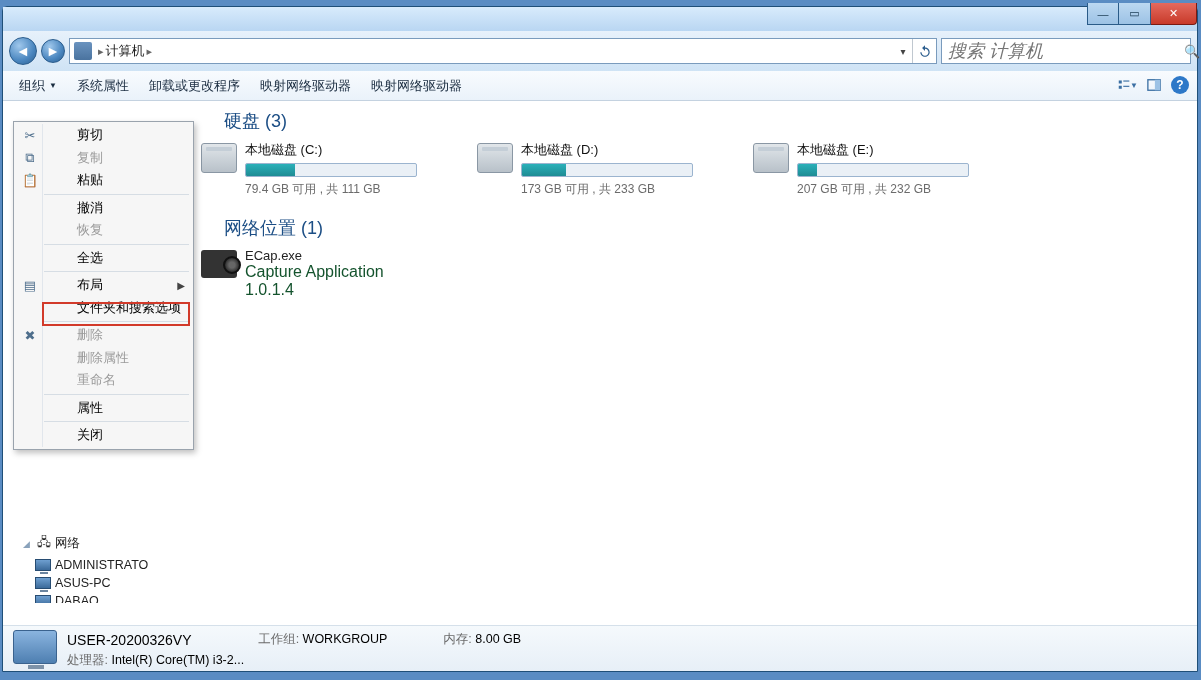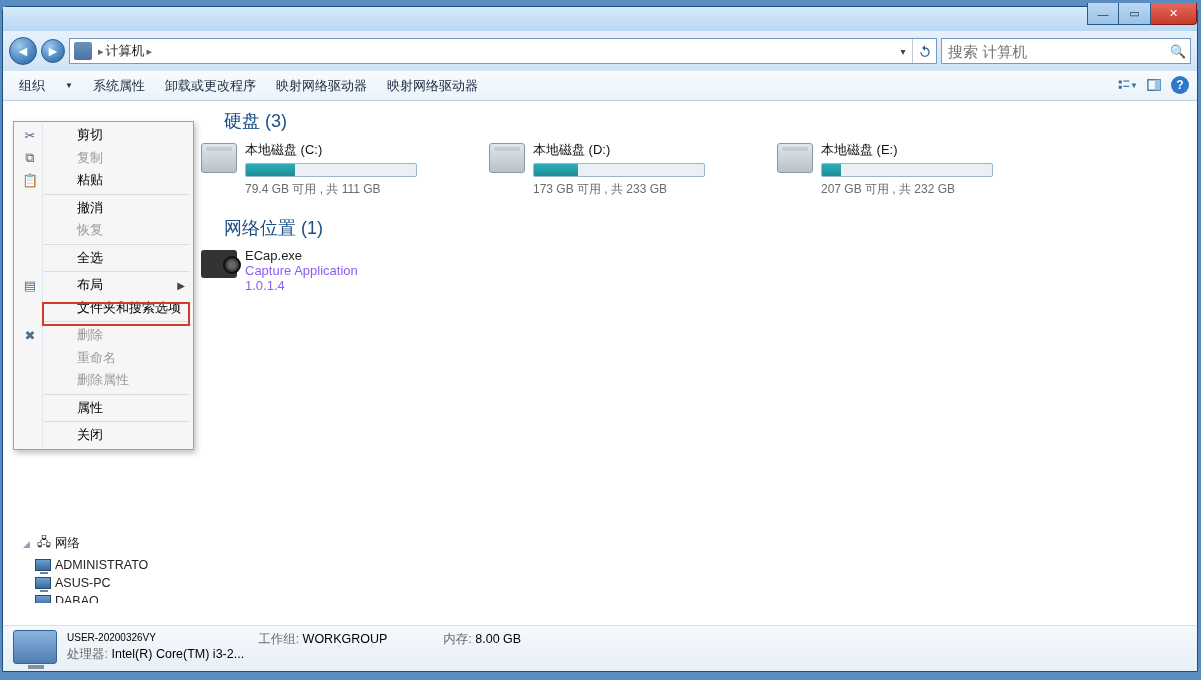--- a/index.html
+++ b/index.html
@@ -47,7 +47,7 @@
   .addr-drop { width:18px; text-align:center; color:#444; font-size:10px; }
   .addr-refresh { width:24px; height:24px; border-left:1px solid #c0c8d0; display:flex; align-items:center; justify-content:center; }
   .search-wrap { width:250px; display:flex; align-items:center; background:#fff; border:1px solid #7a9bbd; height:26px; padding:0 4px; }
-  .search-input { flex:1; border:none; outline:none; font-size:15px; color:#7f1d1d; }
+  .search-input { flex:1; border:none; outline:none; font-size:18px; color:#7f1d1d; font-style:italic; }
   .search-icon { width:16px; color:#3b5b7d; font-size:13px; }
 
   .menubar {

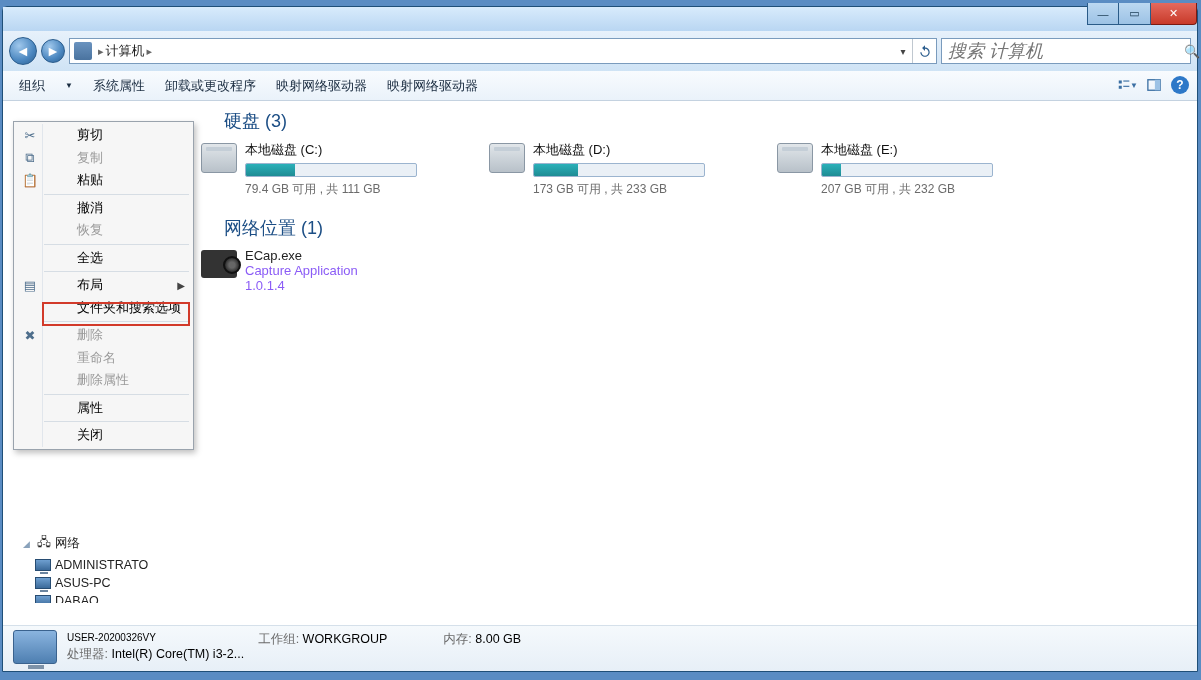--- a/index.html
+++ b/index.html
@@ -63,7 +63,7 @@
     border-bottom:1px solid #c4d2e0; position:relative;
   }
   .toolbar .t-item { padding:4px 10px; }
-  .toolbar .t-item.org { display:flex; align-items:center; gap:20px; }
+  .toolbar .t-item.org { display:flex; align-items:center; gap:4px; }
   .toolbar .t-arrow { font-size:8px; }
   .toolbar-right { position:absolute; right:6px; top:3px; display:flex; gap:4px; align-items:center; }
   .toolbar-right .ico { width:22px; height:22px; display:flex; align-items:center; justify-content:center; border:1px solid transparent; }

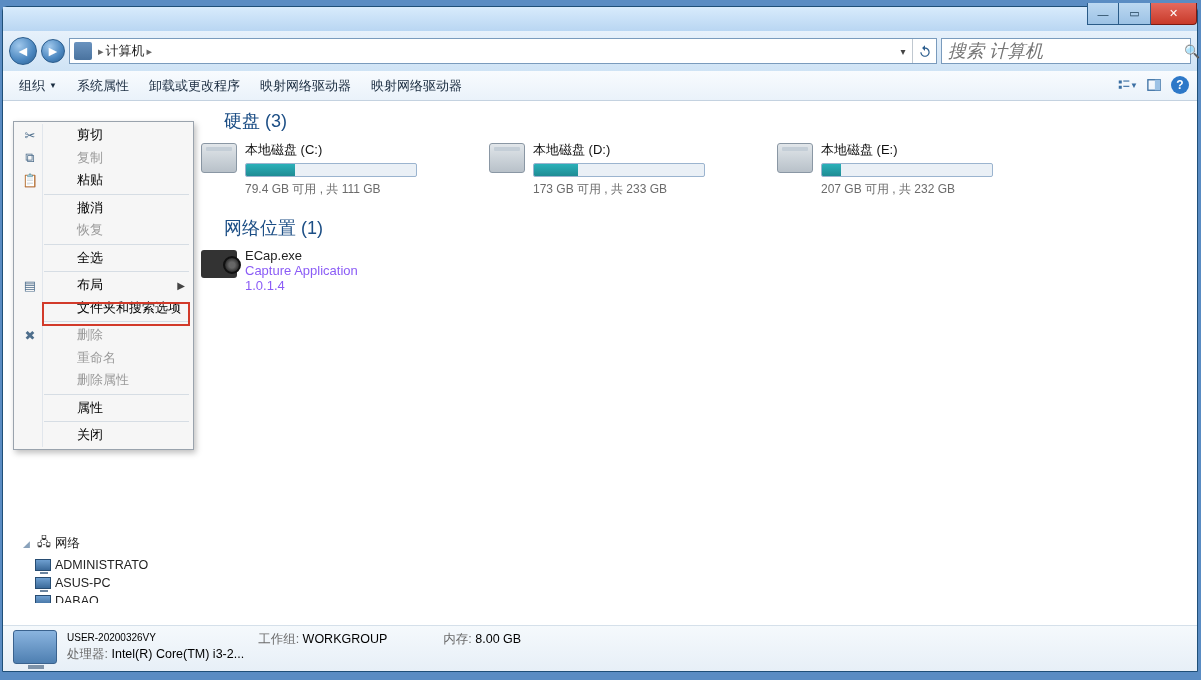--- a/index.html
+++ b/index.html
@@ -88,7 +88,7 @@
     font-size:13px; color:#222;
   }
   .section-hd { color:#1c4e85; font-size:18px; padding:4px 0; }
-  .drives { display:flex; gap:36px; margin:4px 0 14px 0; }
+  .drives { display:flex; gap:24px; margin:4px 0 14px 0; }
   .drive { width:252px; }
   .drive-top { display:flex; gap:8px; }
   .drive-icon { width:36px; height:30px; background:

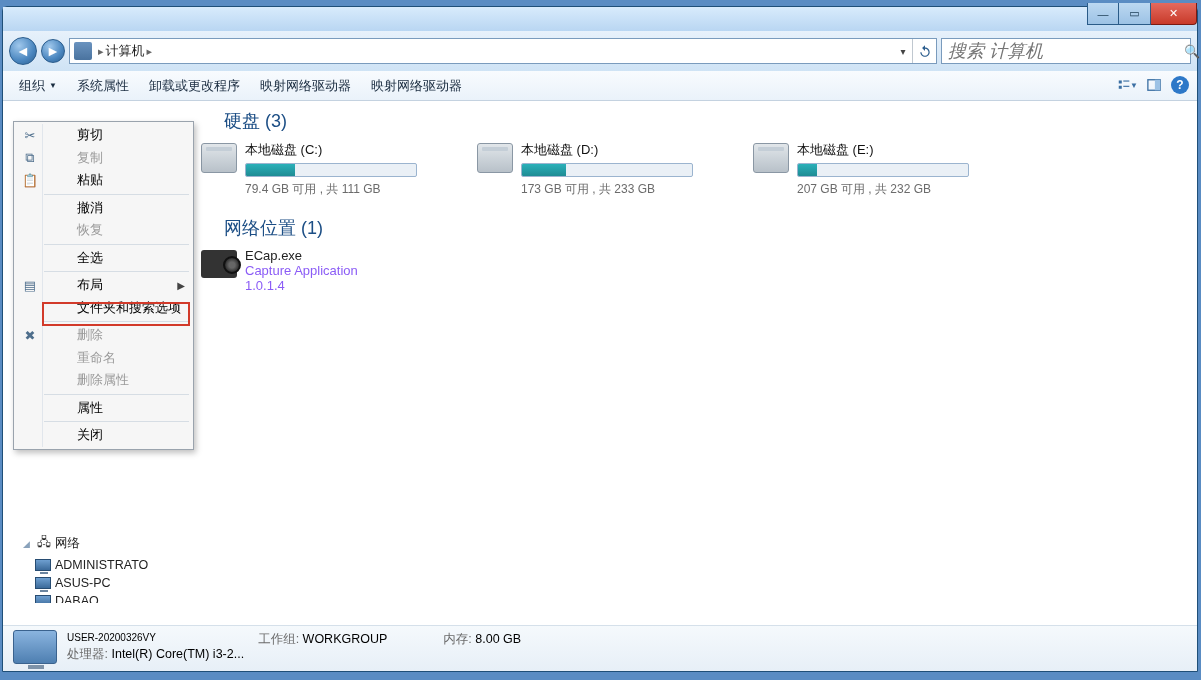--- a/index.html
+++ b/index.html
@@ -103,7 +103,7 @@
   .cam-icon { width:36px; height:28px; background:#333; border-radius:3px; position:relative; margin-top:2px;}
   .cam-icon::before { content:""; position:absolute; right:-4px; top:6px; width:14px; height:14px; border-radius:50%; background:radial-gradient(circle,#666 30%,#222 80%); border:2px solid #111;}
   .net-name { font-size:13px; }
-  .net-sub { font-size:13px; color:#8b5cf6; }
+  .net-sub { font-size:16px; color:#14532d; }
 
   
   .details {

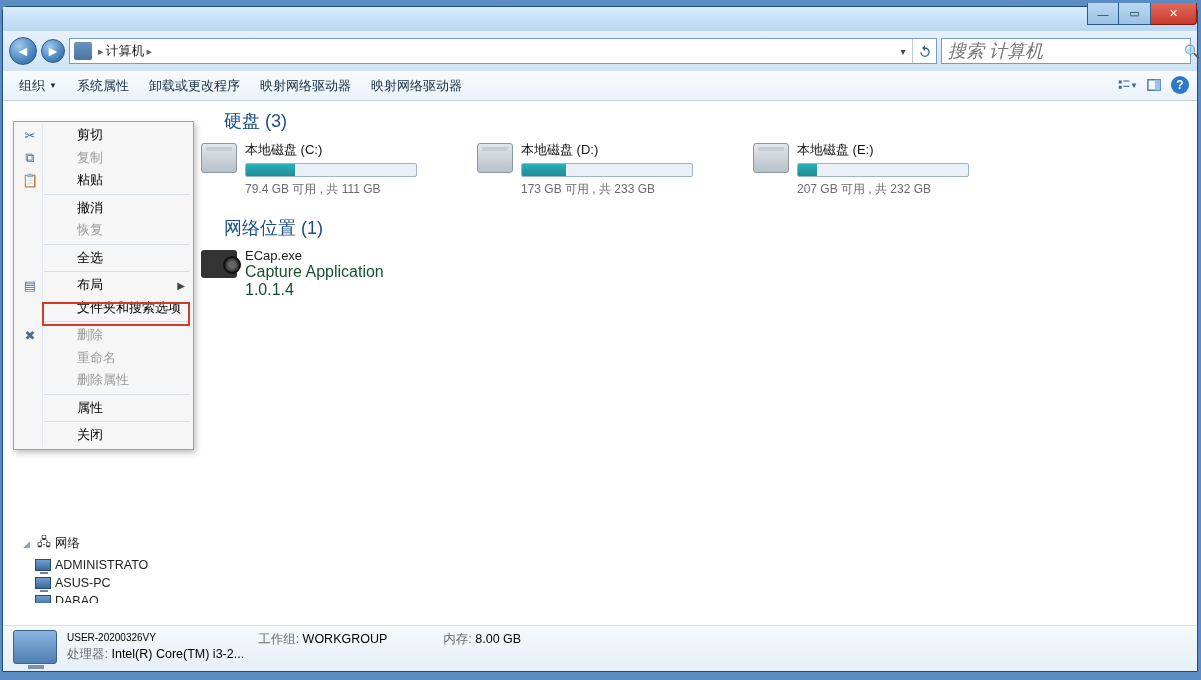--- a/index.html
+++ b/index.html
@@ -364,11 +364,11 @@
   </div>
   <div class="row disabled">
     <span class="ic"></span>
+      <span class="lbl">删除属性</span>
+  </div>
+  <div class="row disabled">
+    <span class="ic"></span>
       <span class="lbl">重命名</span>
-  </div>
-  <div class="row disabled">
-    <span class="ic"></span>
-      <span class="lbl">删除属性</span>
   </div>
   <hr class="sep">
   <div class="row">

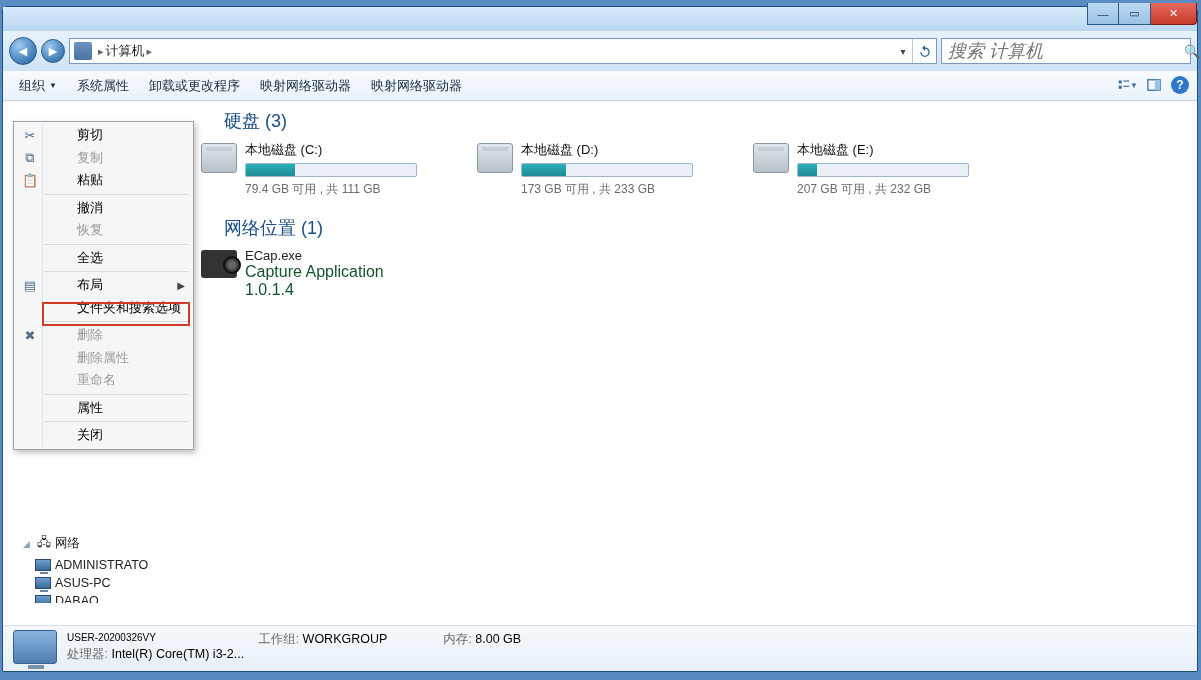--- a/index.html
+++ b/index.html
@@ -117,7 +117,7 @@
   .details .pc-big::after { content:""; position:absolute; left:14px; top:34px; width:16px; height:4px; background:#7d92a8;}
   .details .col { line-height:1.5; }
   .details .lbl { color:#6b6b6b; }
-  .details .name { font-size:10px; }
+  .details .name { font-size:14px; }
 
   
   .org-menu {

